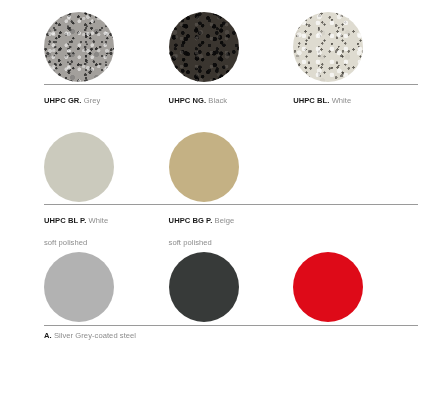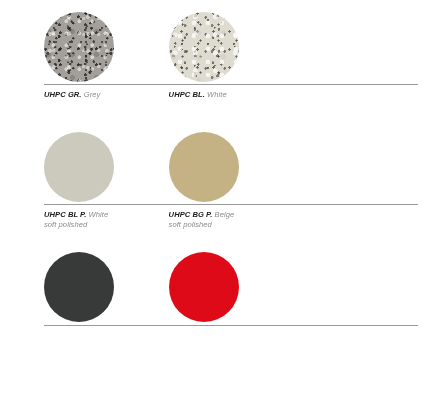--- a/index.html
+++ b/index.html
@@ -174,7 +174,7 @@
     color: #8c8c8c;
     letter-spacing: 0.05px;
   }
-  .row-1 .caption, .row-2 .caption { top: 90px; font-style: italic; }
+  .row-1 .caption, .row-2 .caption { top: 96px; }
   .row-3 .caption { top: 91px; }
   .caption b {
     color: #1a1a1a;

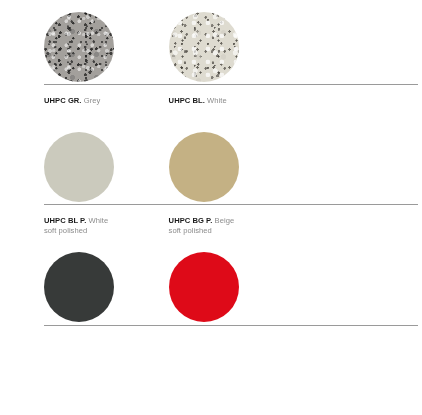--- a/index.html
+++ b/index.html
@@ -212,6 +212,16 @@
       </div>
       <div class="cell">
         <div class="swatch-wrap">
+          <div class="swatch grain tex-black" style="background-color: rgb(58, 53, 47);"></div>
+        </div>
+        <div class="caption" style="color: rgb(140, 140, 140);">
+          <b style="color: rgb(26, 26, 26);">UHPC NG.</b>
+          <span>Black</span>
+          
+        </div>
+      </div>
+      <div class="cell">
+        <div class="swatch-wrap">
           <div class="swatch grain tex-white" style="background-color: rgb(222, 219, 208);"></div>
         </div>
         <div class="caption" style="color: rgb(140, 140, 140);">

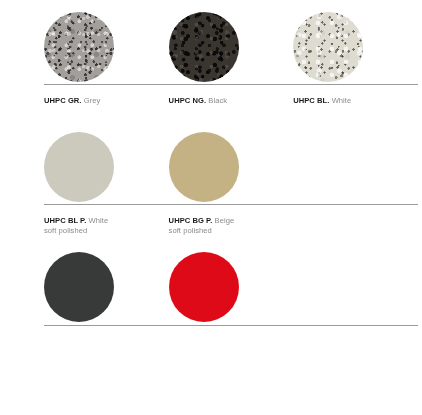--- a/index.html
+++ b/index.html
@@ -180,7 +180,7 @@
     color: #1a1a1a;
     font-weight: bold;
   }
-  .caption .sub { display: block; }
+  .caption .sub { display: block; margin-top: 12px; }
 
   .rule {
     position: absolute;

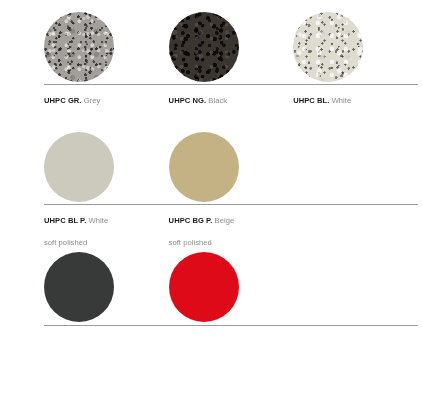--- a/index.html
+++ b/index.html
@@ -264,6 +264,16 @@
     <div class="cells">
       <div class="cell">
         <div class="swatch-wrap">
+          <div class="swatch" style="background-color: rgb(178, 178, 178);"></div>
+        </div>
+        <div class="caption" style="color: rgb(140, 140, 140);">
+          <b style="color: rgb(26, 26, 26);">A.</b>
+          <span>Silver Grey-coated steel</span>
+          
+        </div>
+      </div>
+      <div class="cell">
+        <div class="swatch-wrap">
           <div class="swatch" style="background-color: rgb(55, 58, 57);"></div>
         </div>
       </div>

